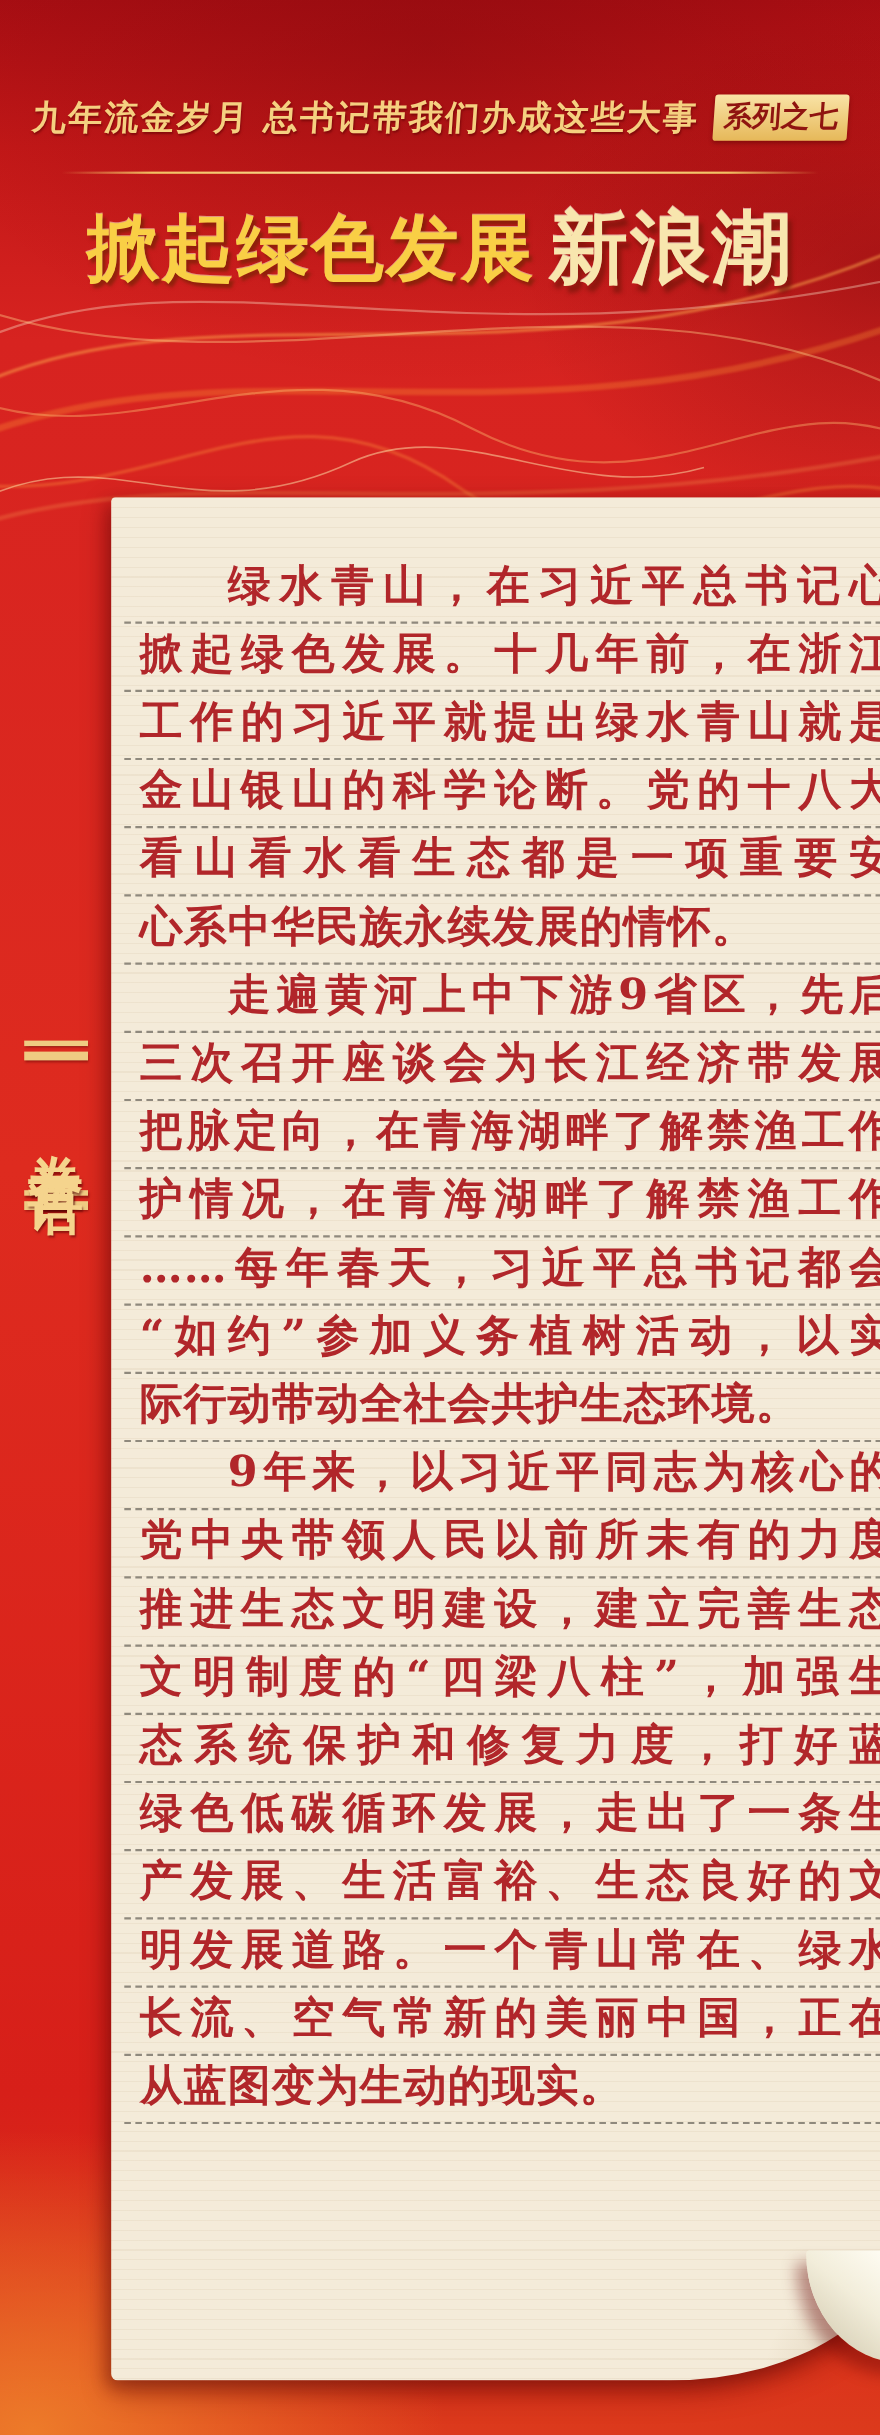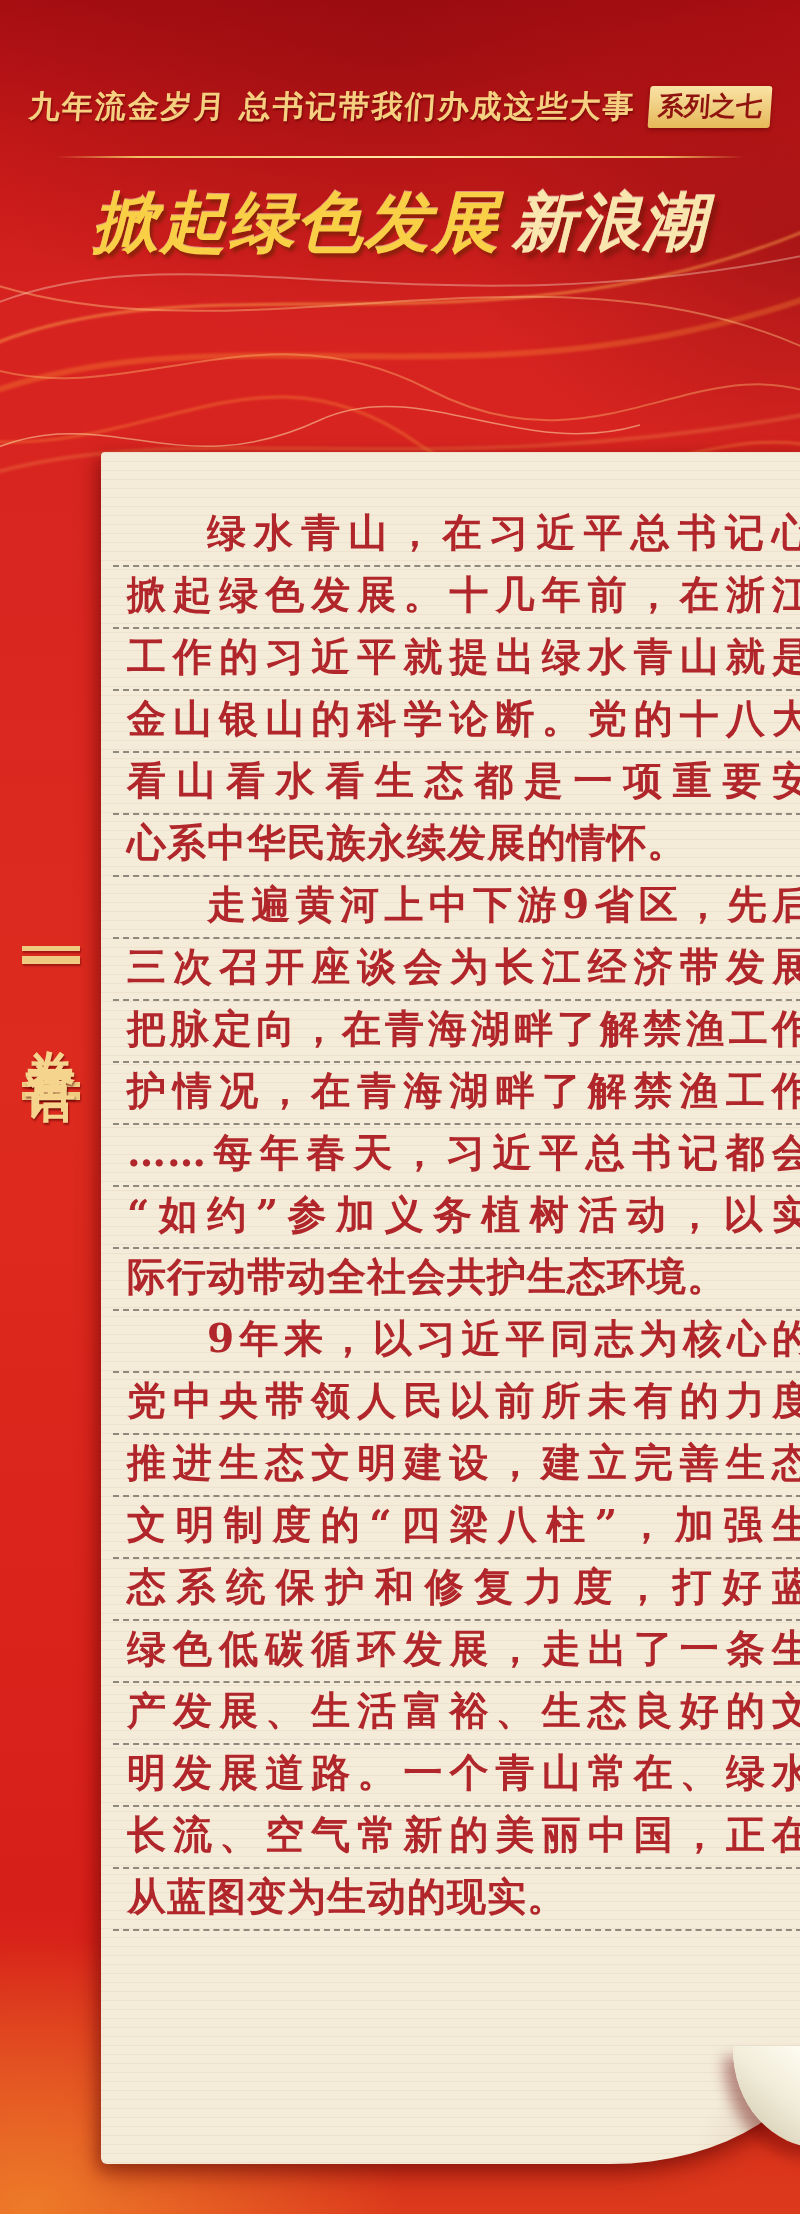--- a/index.html
+++ b/index.html
@@ -82,7 +82,7 @@
 
   <div class="gold-divider"></div>
 
-  <h1 class="title-row" style="margin:0;font-style:italic;">
+  <h1 class="title-row" style="margin:0;">
     <span class="title-main">掀起绿色发展</span>
     <span class="title-emphasis">新浪潮</span>
   </h1>

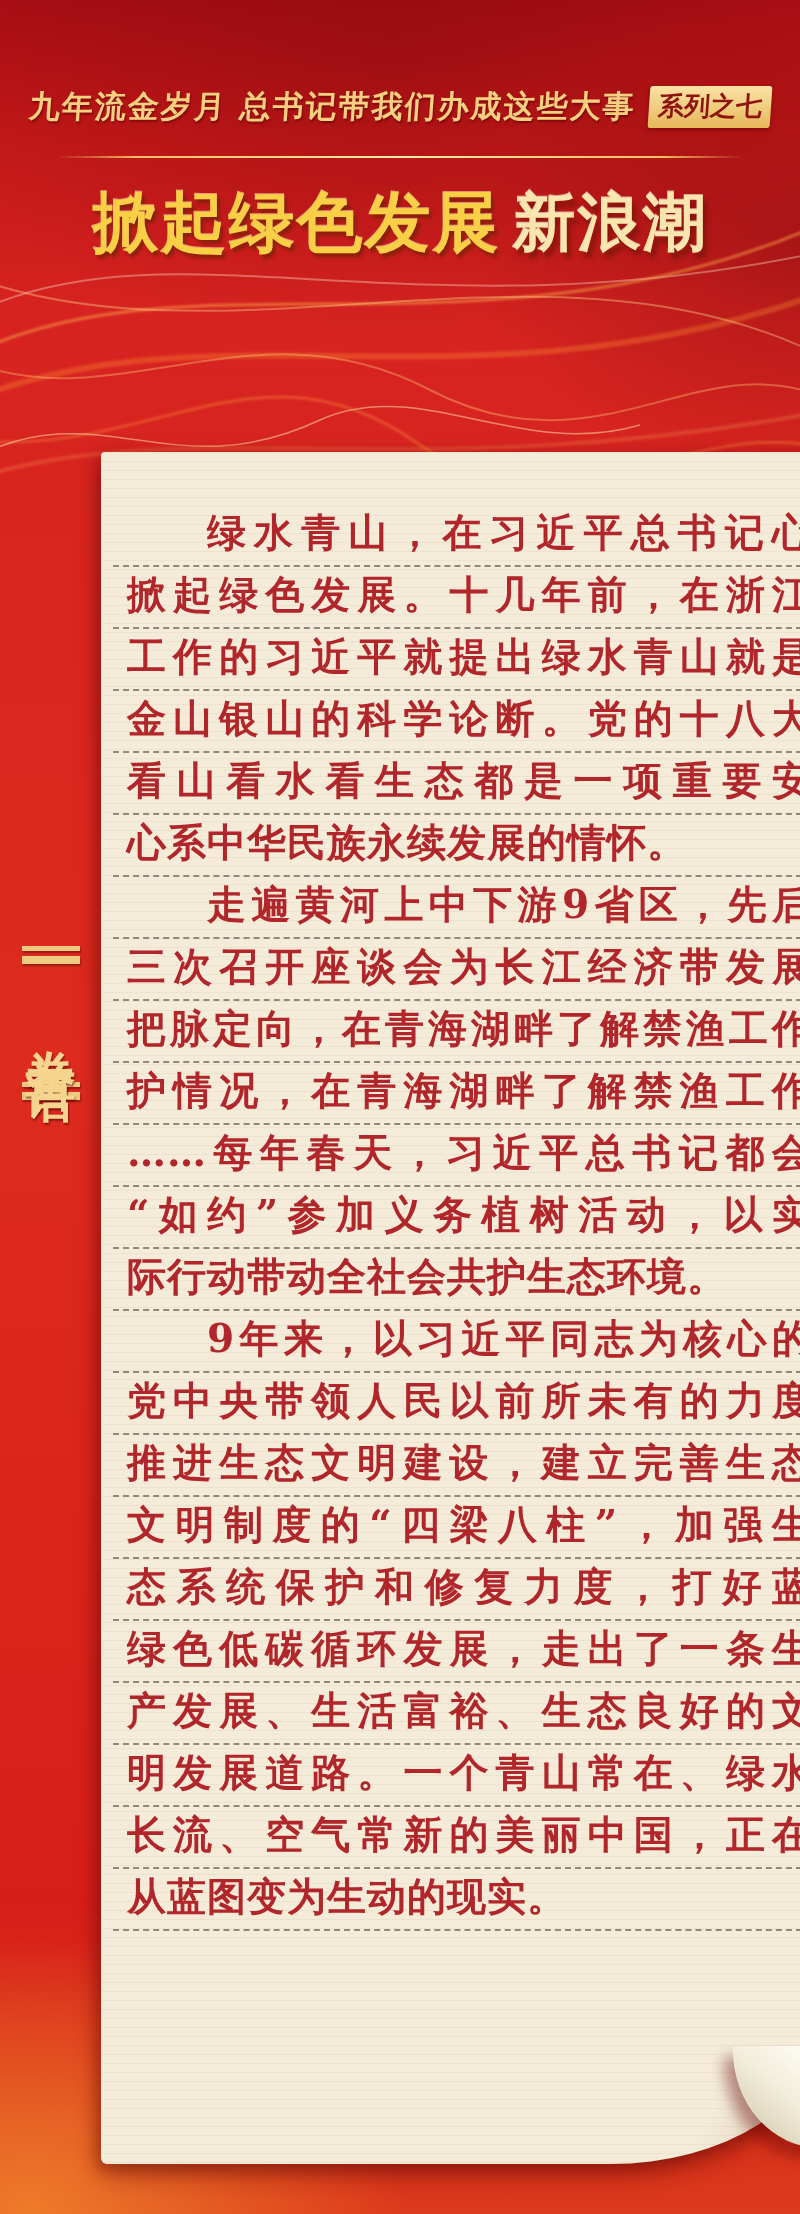--- a/index.html
+++ b/index.html
@@ -24,7 +24,7 @@
   .title-row{position:absolute;top:178px;left:0;right:0;z-index:2;display:flex;justify-content:center;align-items:center;gap:12px;}
   .title-main{font-family:"DejaVu Serif","Liberation Serif",serif;font-weight:bold;font-size:66px;letter-spacing:2px;
     color:#f9cf45;text-shadow:0 -1px 0 rgba(255,250,210,.55), 3px 4px 3px rgba(105,35,0,.6);}
-  .title-emphasis{font-family:"DejaVu Serif","Liberation Serif",serif;font-weight:bold;font-size:63px;letter-spacing:2px;
+  .title-emphasis{font-family:"DejaVu Serif","Liberation Serif",serif;font-weight:bold;font-size:72px;letter-spacing:2px;
     color:#f8e6ae;text-shadow:0 -1px 0 rgba(255,255,240,.6), 4px 6px 4px rgba(100,20,5,.55);}
   
   .side-label{position:absolute;left:22px;top:946px;width:58px;z-index:3;text-align:center;}

